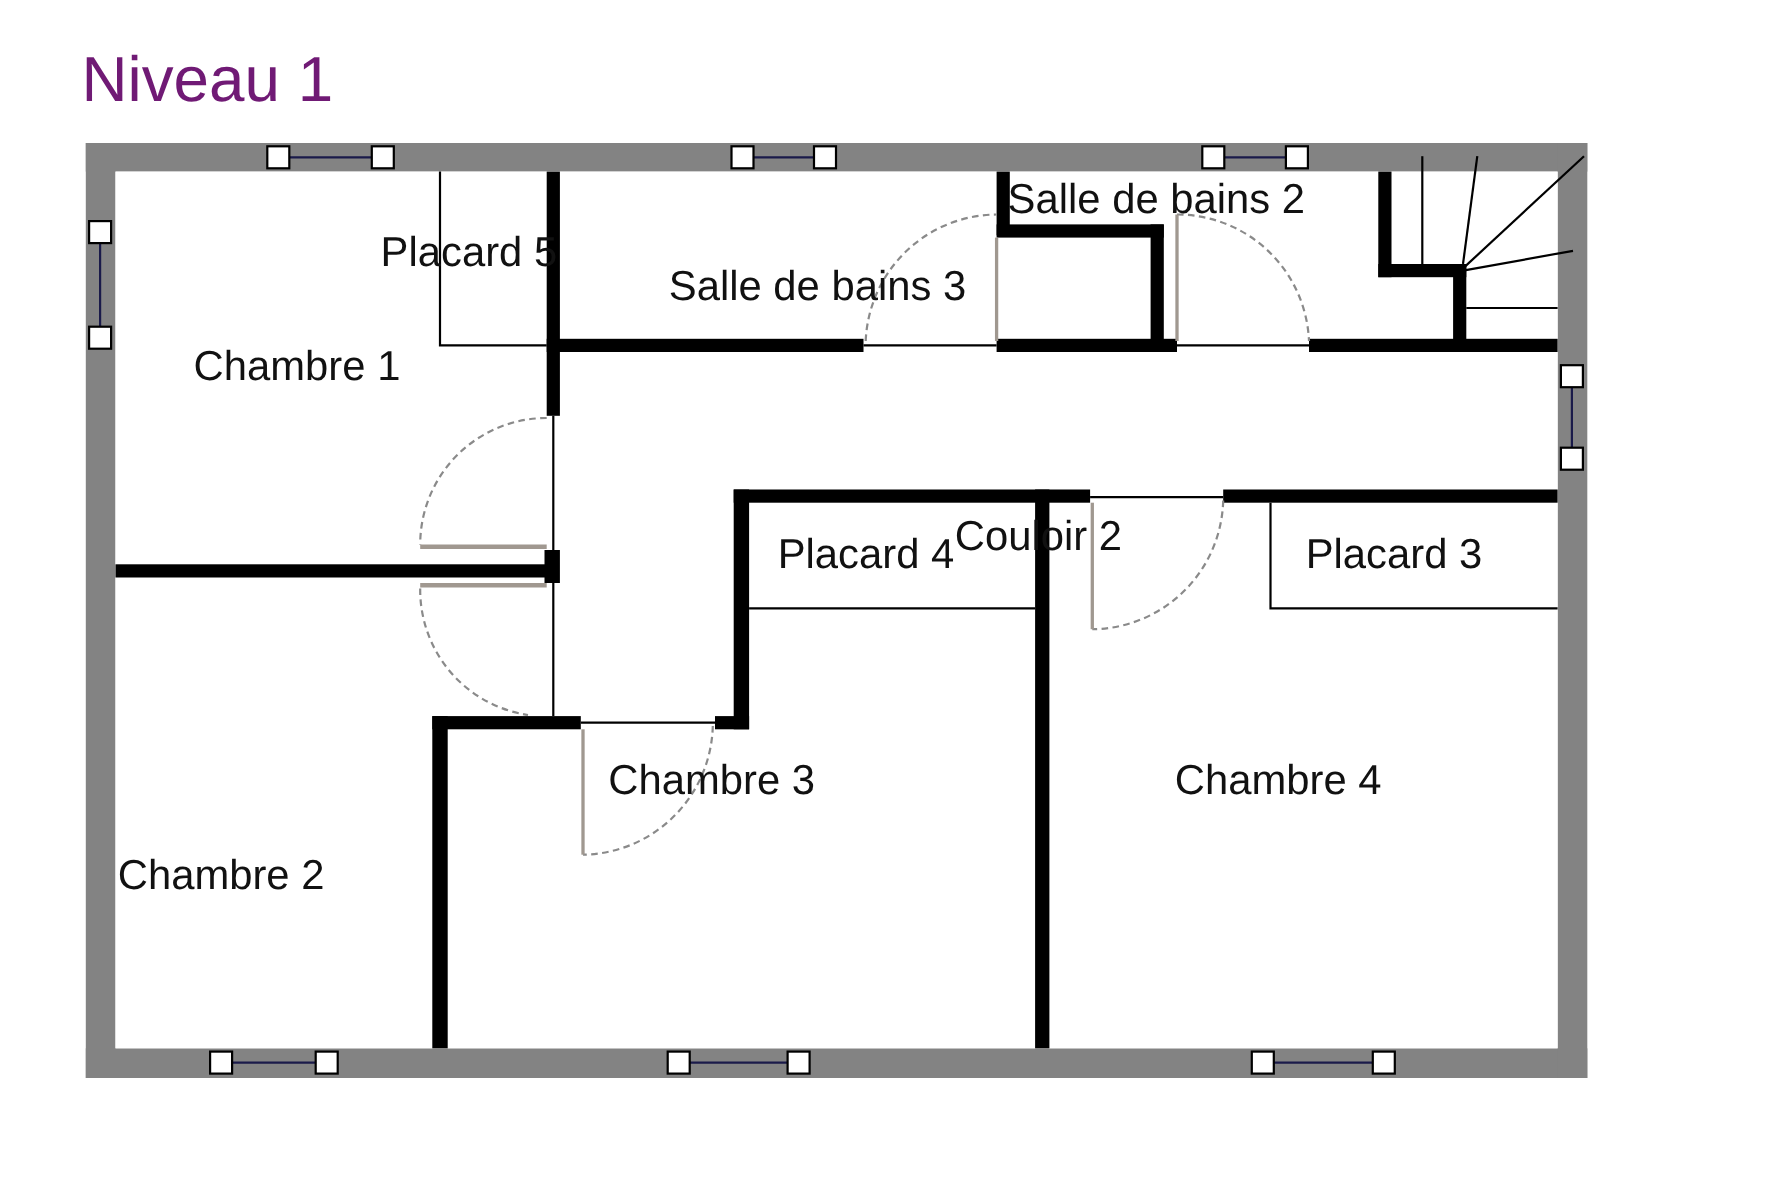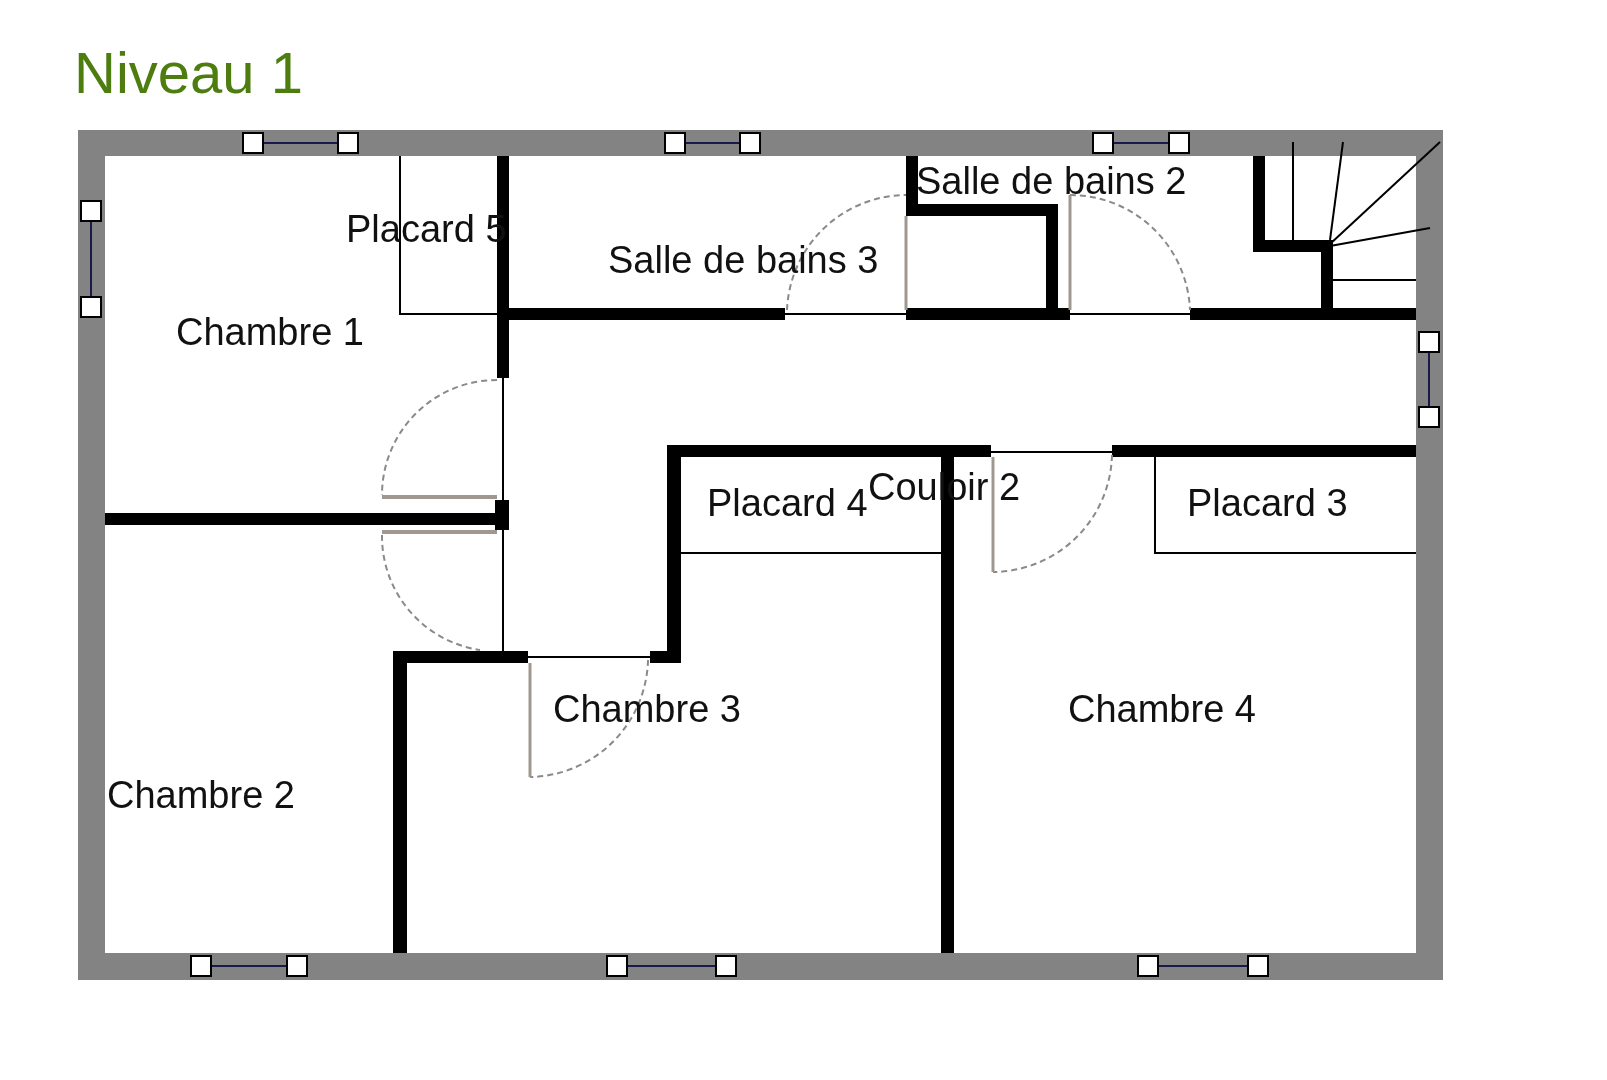--- a/index.html
+++ b/index.html
@@ -4,7 +4,7 @@
 <style>
   html, body { margin: 0; padding: 0; background: #ffffff; }
   body { width: 1607px; height: 1080px; position: relative; overflow: hidden; font-family: "Liberation Sans", sans-serif; }
-  .title { position: absolute; left: 74px; top: 44px; font-size: 58px; color: #4d7c0f; line-height: 1; letter-spacing: 0px; }
+  .title { position: absolute; left: 74px; top: 44px; font-size: 58px; color: #701a75; line-height: 1; letter-spacing: 0px; }
   svg.plan { position: absolute; left: 0; top: 0; }
   .room-label { font-family: "Liberation Sans", sans-serif; font-size: 38px; fill: #111111; }
 </style>

